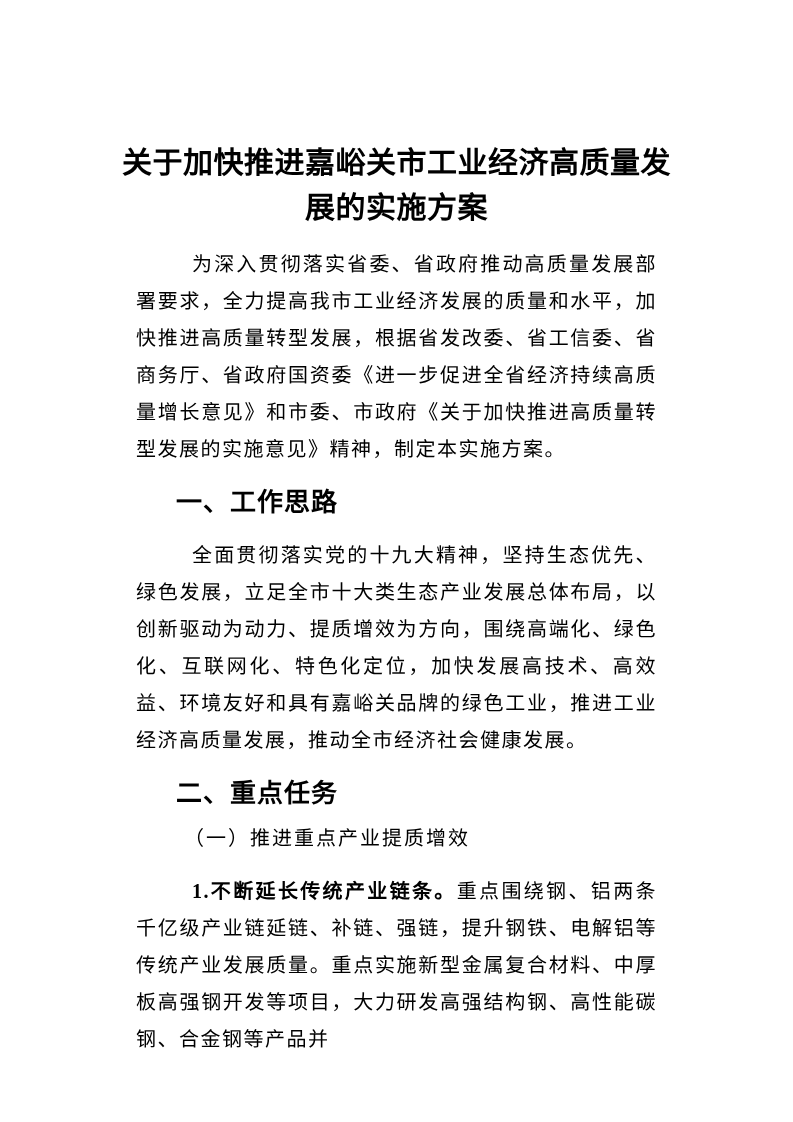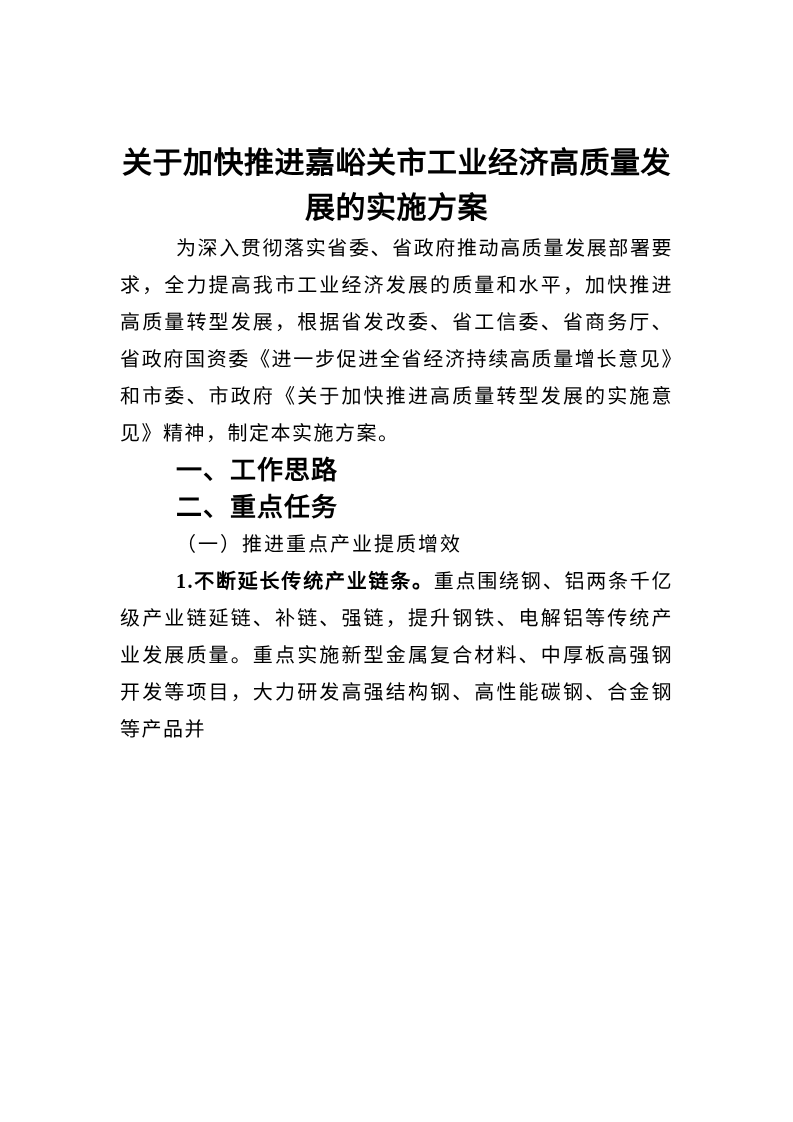--- a/index.html
+++ b/index.html
@@ -40,7 +40,7 @@
     line-height: 37px;
   }
   .para {
-    margin: 0;
+    margin: 16px;
     text-align: justify;
     text-justify: inter-character;
     text-align-last: left;

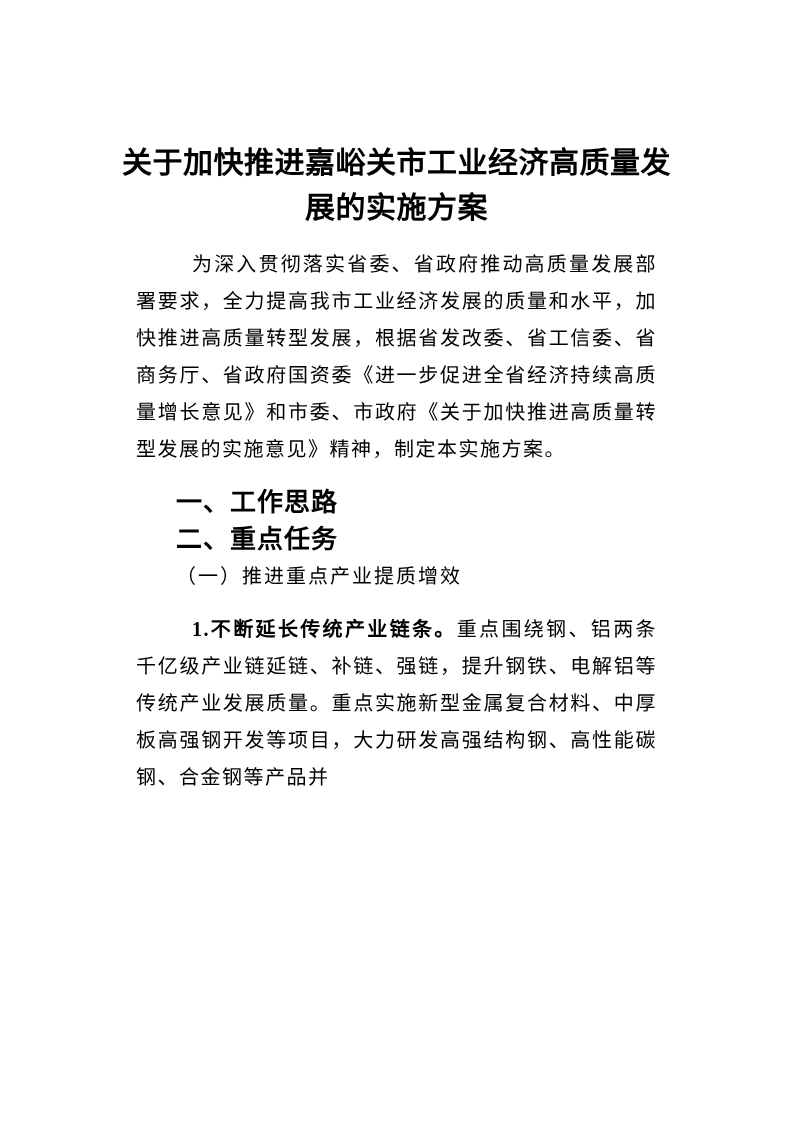--- a/index.html
+++ b/index.html
@@ -76,6 +76,7 @@
   <div class="doc-body" id="doc-body">
       <p class="para">为深入贯彻落实省委、省政府推动高质量发展部署要求，全力提高我市工业经济发展的质量和水平，加快推进高质量转型发展，根据省发改委、省工信委、省商务厅、省政府国资委《进一步促进全省经济持续高质量增长意见》和市委、市政府《关于加快推进高质量转型发展的实施意见》精神，制定本实施方案。</p>
       <h2 class="sec-heading">一、工作思路</h2>
+      <p class="para">全面贯彻落实党的十九大精神，坚持生态优先、绿色发展，立足全市十大类生态产业发展总体布局，以创新驱动为动力、提质增效为方向，围绕高端化、绿色化、互联网化、特色化定位，加快发展高技术、高效益、环境友好和具有嘉峪关品牌的绿色工业，推进工业经济高质量发展，推动全市经济社会健康发展。</p>
       <h2 class="sec-heading">二、重点任务</h2>
       <h3 class="sub-heading">（一）推进重点产业提质增效</h3>
       <p class="para"><b class="para-lead">1.不断延长传统产业链条。</b><span>重点围绕钢、铝两条千亿级产业链延链、补链、强链，提升钢铁、电解铝等传统产业发展质量。重点实施新型金属复合材料、中厚板高强钢开发等项目，大力研发高强结构钢、高性能碳钢、合金钢等产品并</span></p>

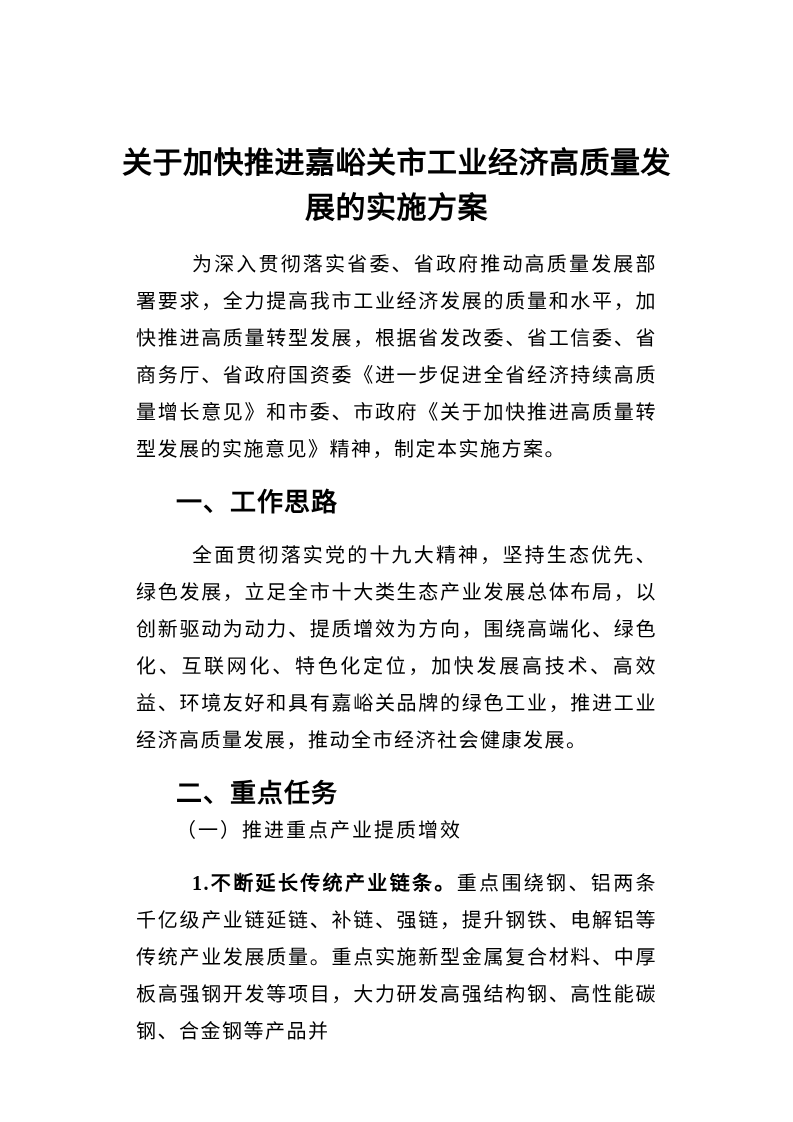--- a/index.html
+++ b/index.html
@@ -57,7 +57,7 @@
     letter-spacing: 1px;
   }
   .sub-heading {
-    margin: 0;
+    margin: 8px;
     font-weight: 400;
     font-size: 20px;
     line-height: 37px;

